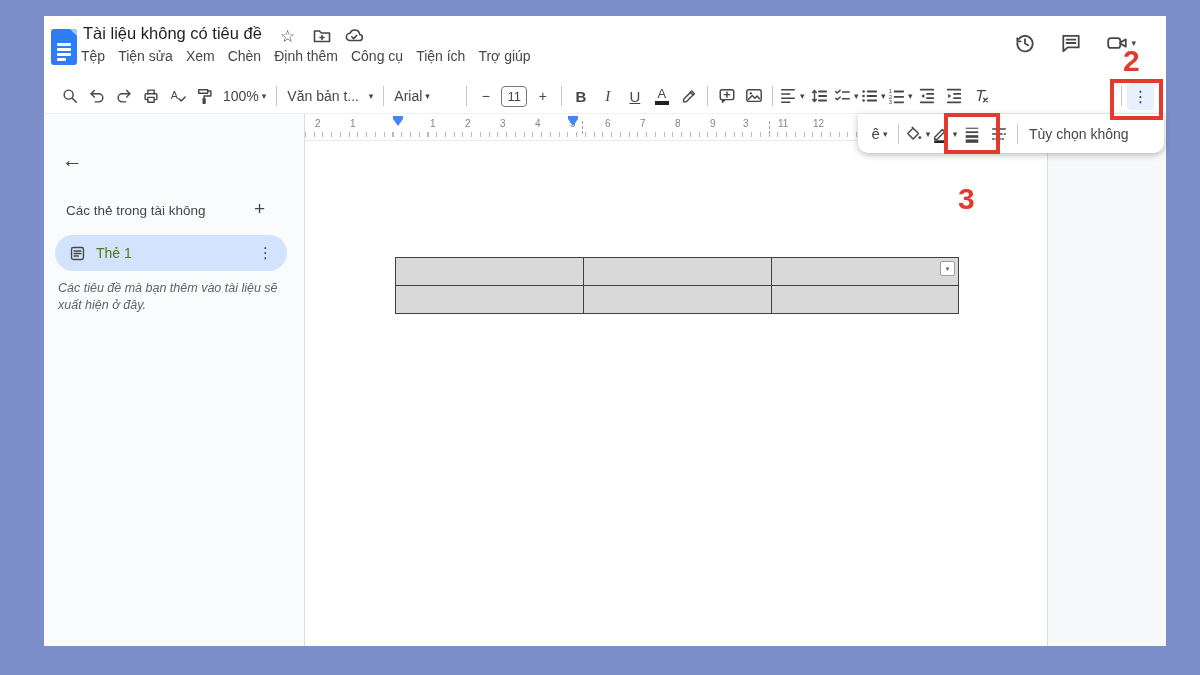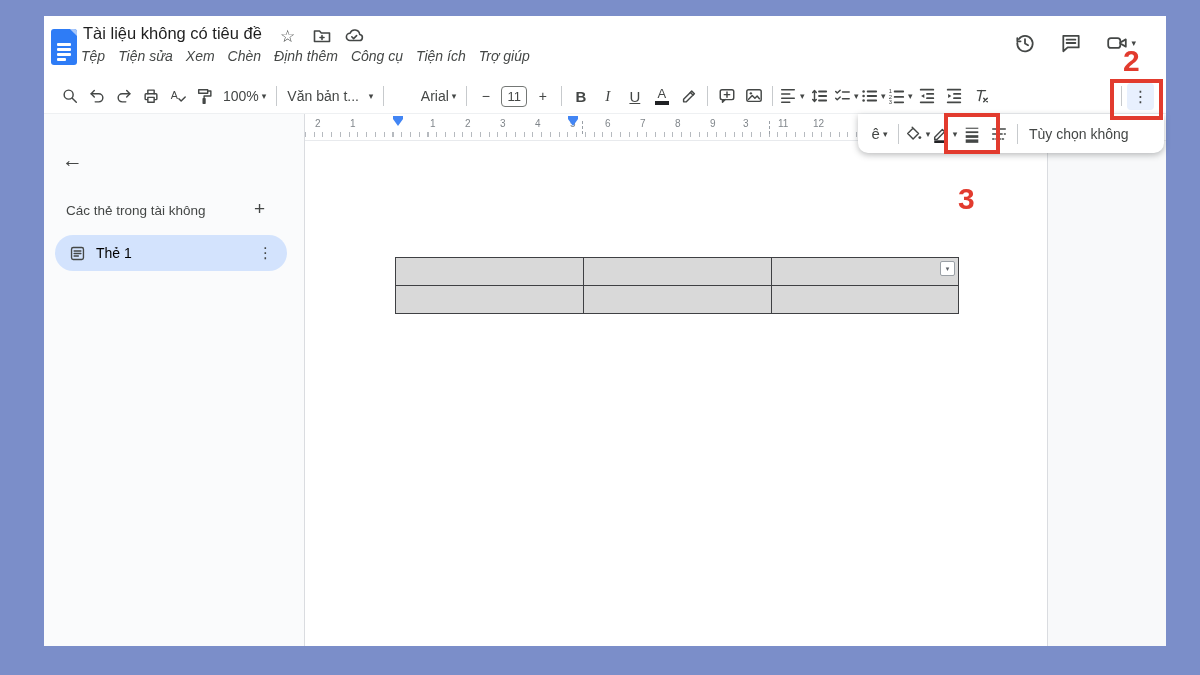--- a/index.html
+++ b/index.html
@@ -15,7 +15,7 @@
   .doc-title{position:absolute;left:39px;top:8px;font-size:16.5px;color:#1f1f1f;white-space:nowrap;}
   .title-icon{position:absolute;top:10px;width:20px;height:20px;color:#444746;}
   .menus{position:absolute;left:37px;top:32px;display:flex;gap:13px;font-size:14px;color:#444746;}
-  .menus span{cursor:default;font-style:italic;}
+  .menus span{cursor:default;}
   .hdr-right{position:absolute;top:16px;right:30px;display:flex;align-items:center;gap:24px;color:#444746;}
   .hdr-btn{display:flex;align-items:center;}
   .caret{font-size:9px;color:#444746;margin-left:3px;}

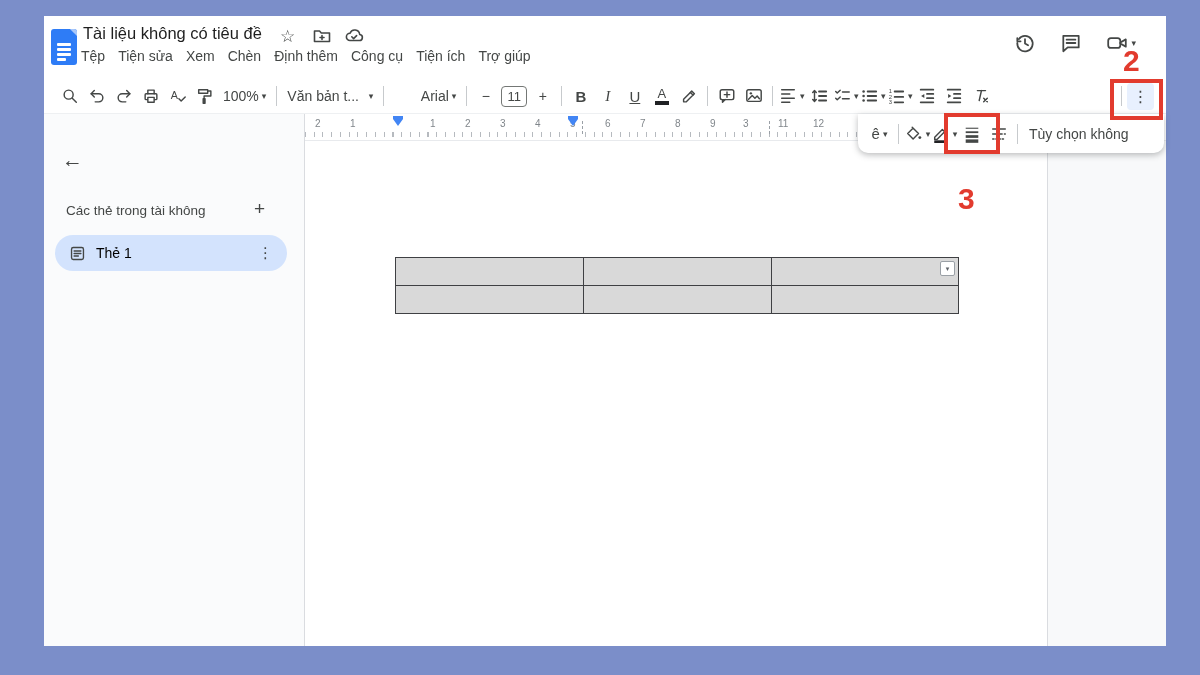--- a/index.html
+++ b/index.html
@@ -203,7 +203,7 @@
       <span class="caret">▾</span>
     </div>
     <div class="sep"></div>
-    <div class="dd" style="width:62px;justify-content:flex-end">
+    <div class="dd" style="width:62px;justify-content:flex-start">
       <span>Arial</span>
       <span class="caret">▾</span>
     </div>

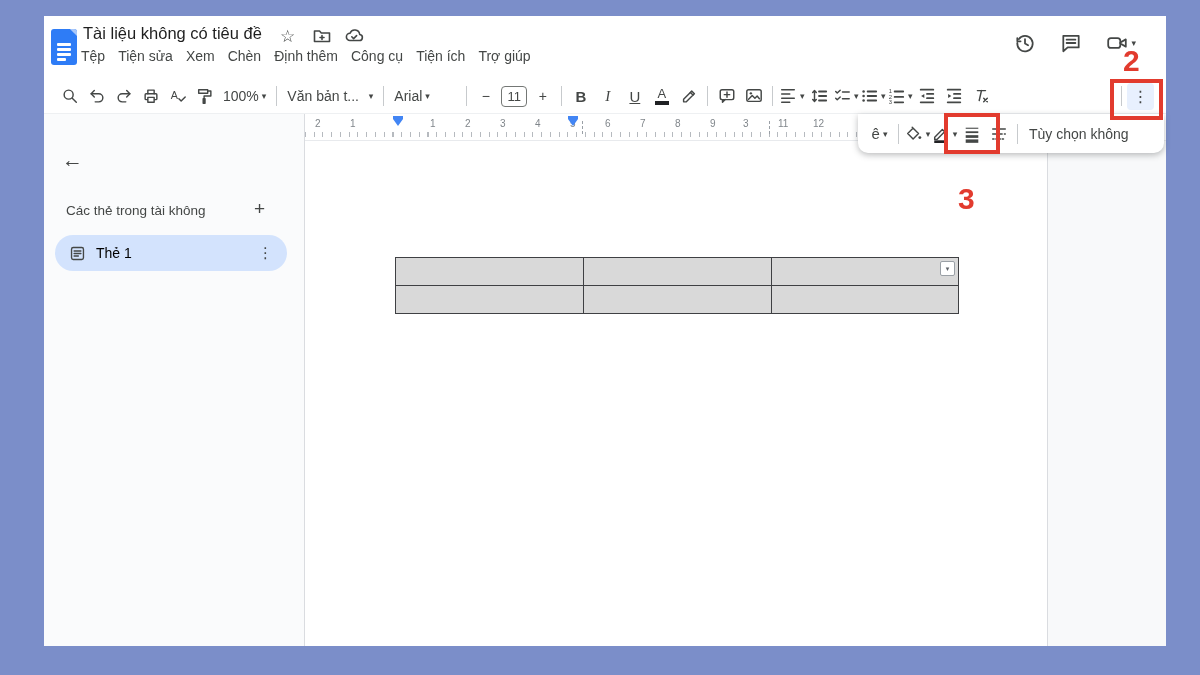--- a/index.html
+++ b/index.html
@@ -57,7 +57,7 @@
   .sb-add{position:absolute;left:210px;top:84px;font-size:19px;color:#444746;}
   .tab-pill{position:absolute;left:11px;top:121px;width:232px;height:36px;background:#d3e3fd;
             border-radius:18px;display:flex;align-items:center;padding:0 14px;box-sizing:border-box;}
-  .tab-pill .lbl{font-size:14px;color:#000000;margin-left:10px;flex:1;}
+  .tab-pill .lbl{font-size:14px;color:#4d7c0f;margin-left:10px;flex:1;}
   .tab-pill .kebab{font-size:15px;color:#444746;}
   .sb-note{position:absolute;left:14px;top:166px;width:238px;font-size:12.5px;line-height:1.35;
            font-style:italic;color:#5f6368;}

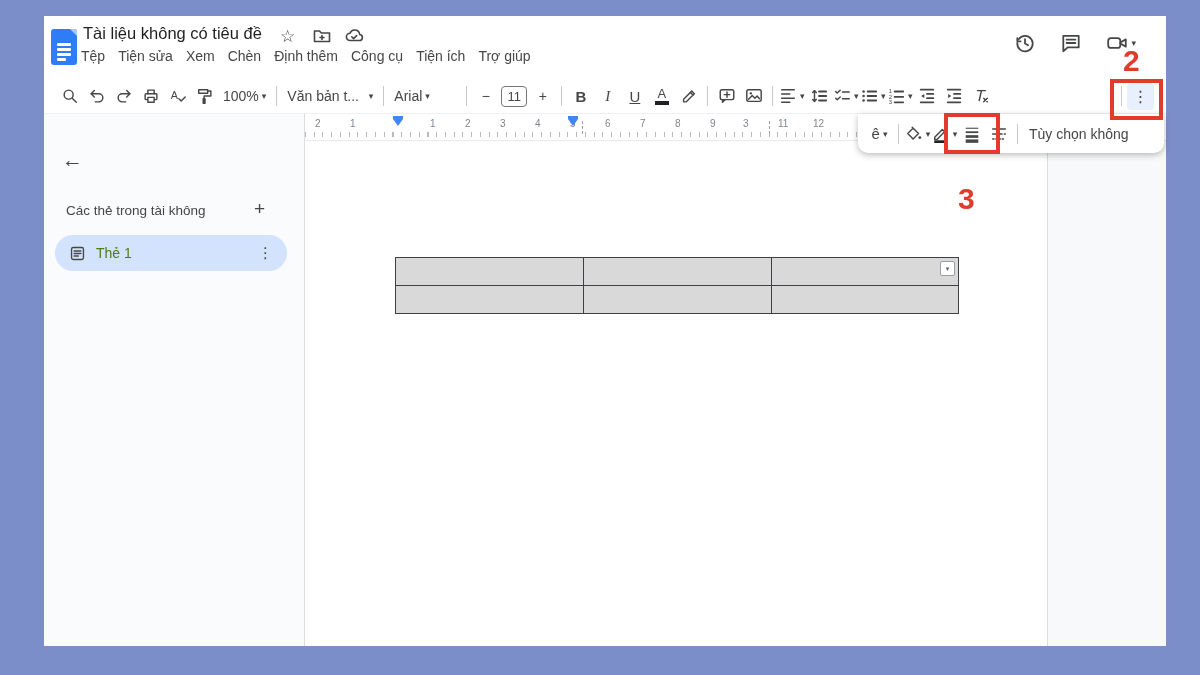--- a/index.html
+++ b/index.html
@@ -342,6 +342,7 @@
       <span class="lbl">Thẻ 1</span>
       <span class="kebab">⋮</span>
     </div>
+    <div class="sb-note">Các tiêu đề mà bạn thêm vào tài liệu sẽ xuất hiện ở đây.</div>
   </div>
 
   <div class="canvas">

